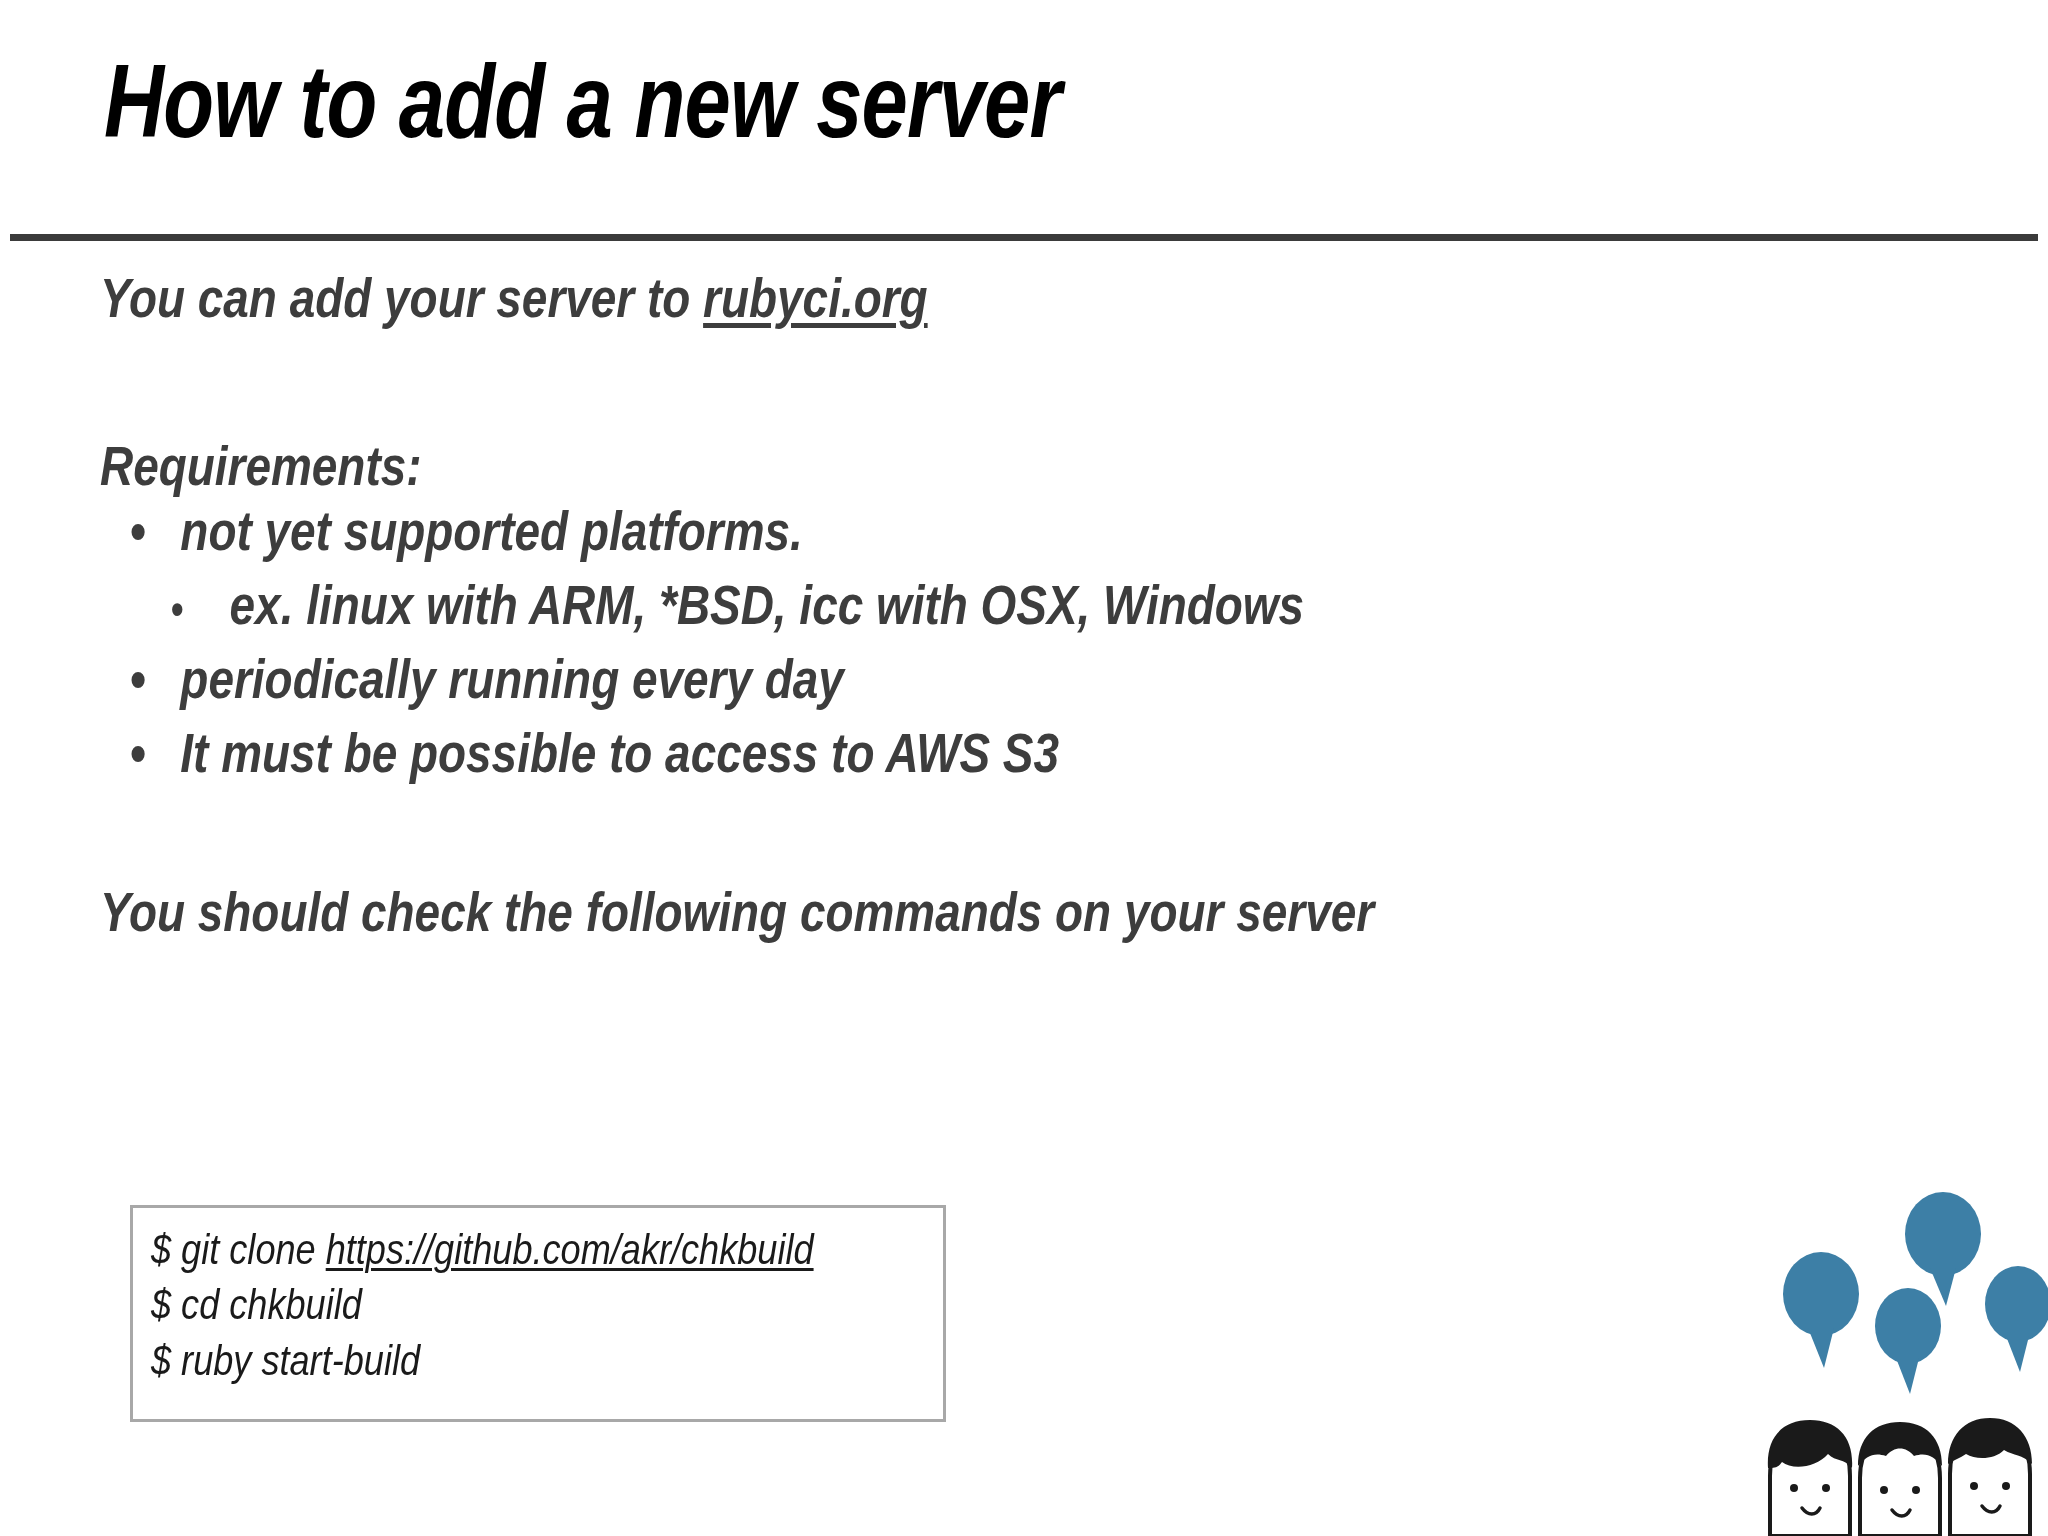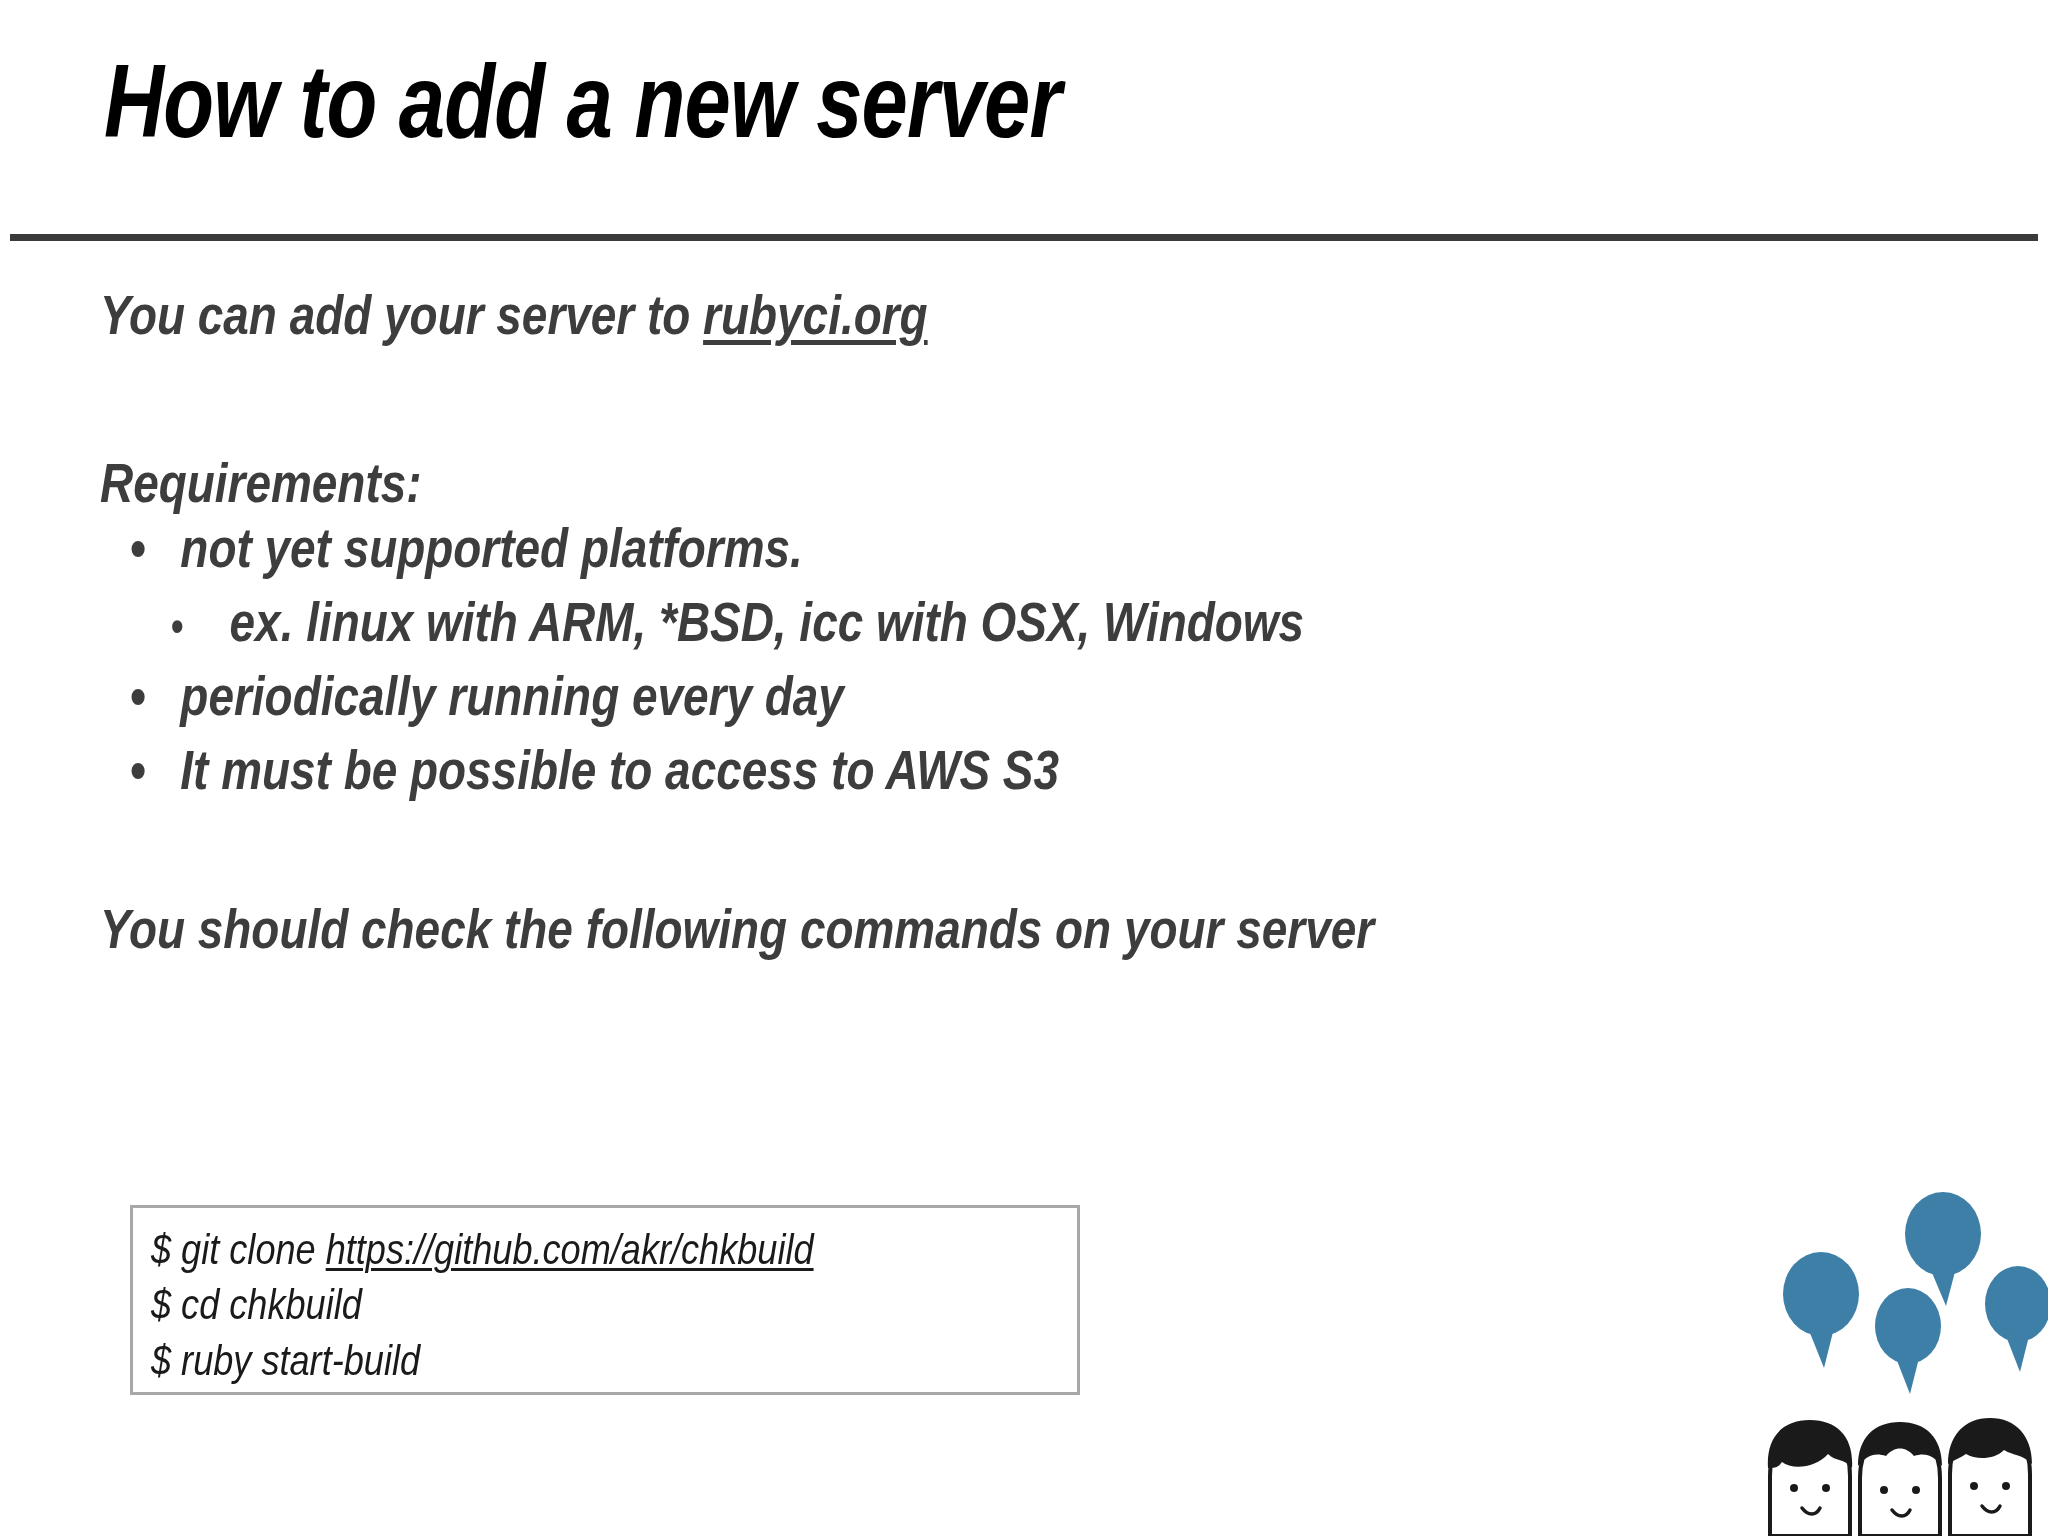--- a/index.html
+++ b/index.html
@@ -49,7 +49,6 @@
     width: 1900px;
     color: #3d3d3d;
     font-weight: bold;
-    margin-top: 17px;
   }
 
   .line {

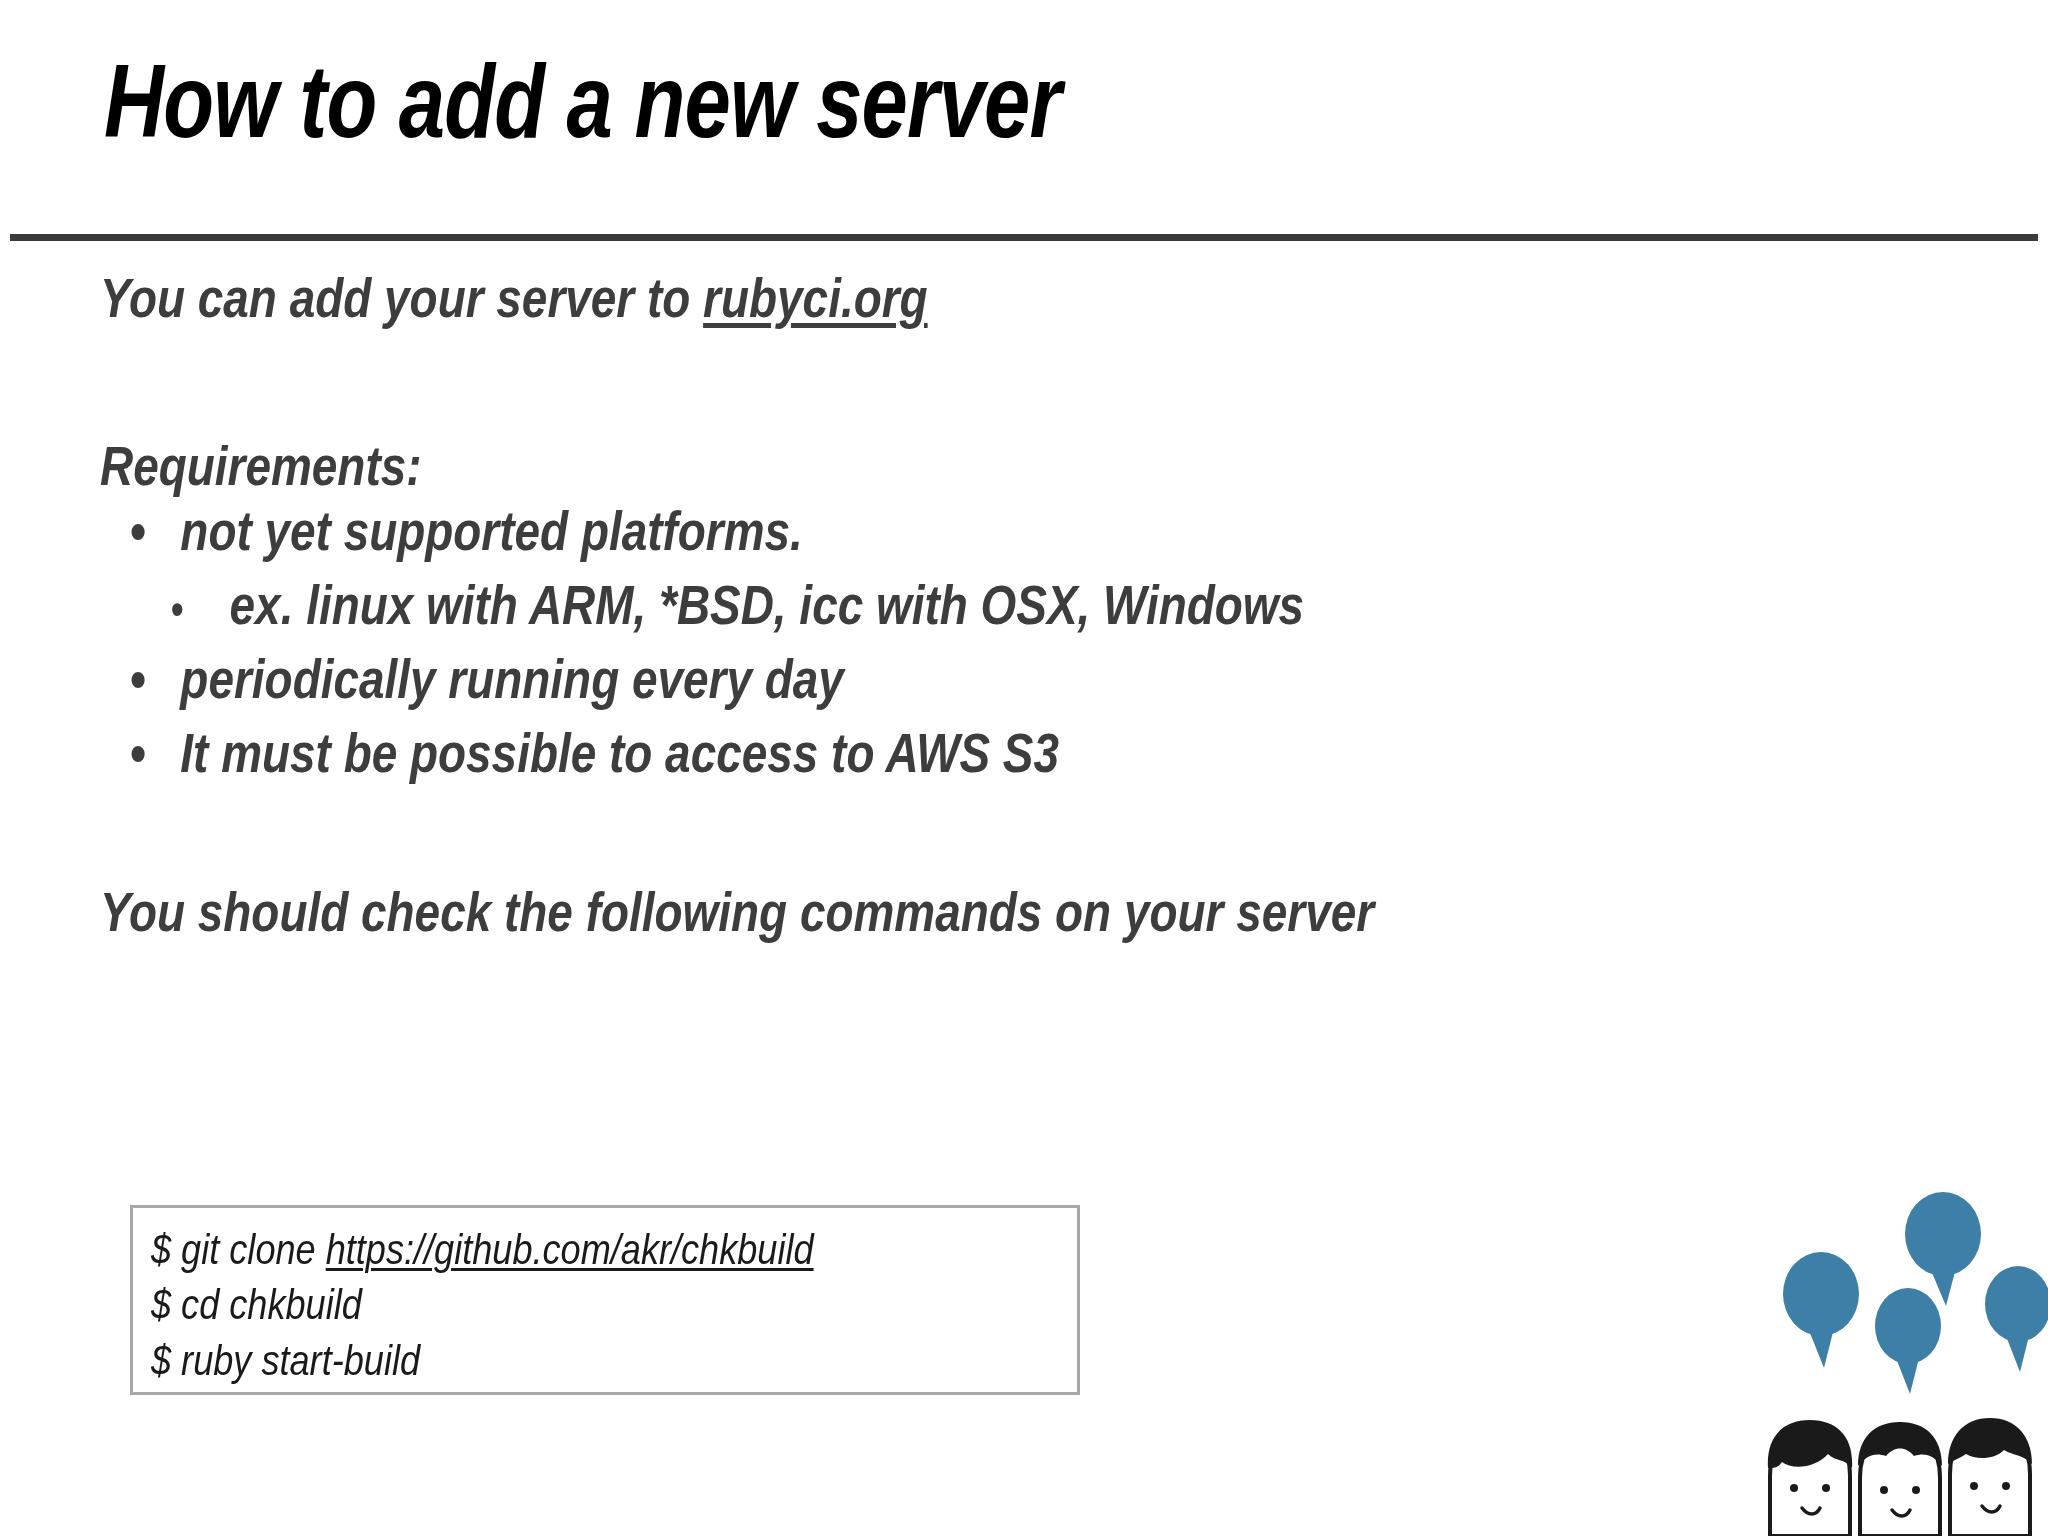--- a/index.html
+++ b/index.html
@@ -99,10 +99,10 @@
     position: absolute;
     left: 130px;
     top: 1205px;
-    width: 950px;
+    width: 816px;
     border: 3px solid #a8a8a8;
     background: #ffffff;
-    padding: 14px 18px 4px 18px;
+    padding: 14px 18px 31px 18px;
     box-sizing: border-box;
   }
   .code-line {

